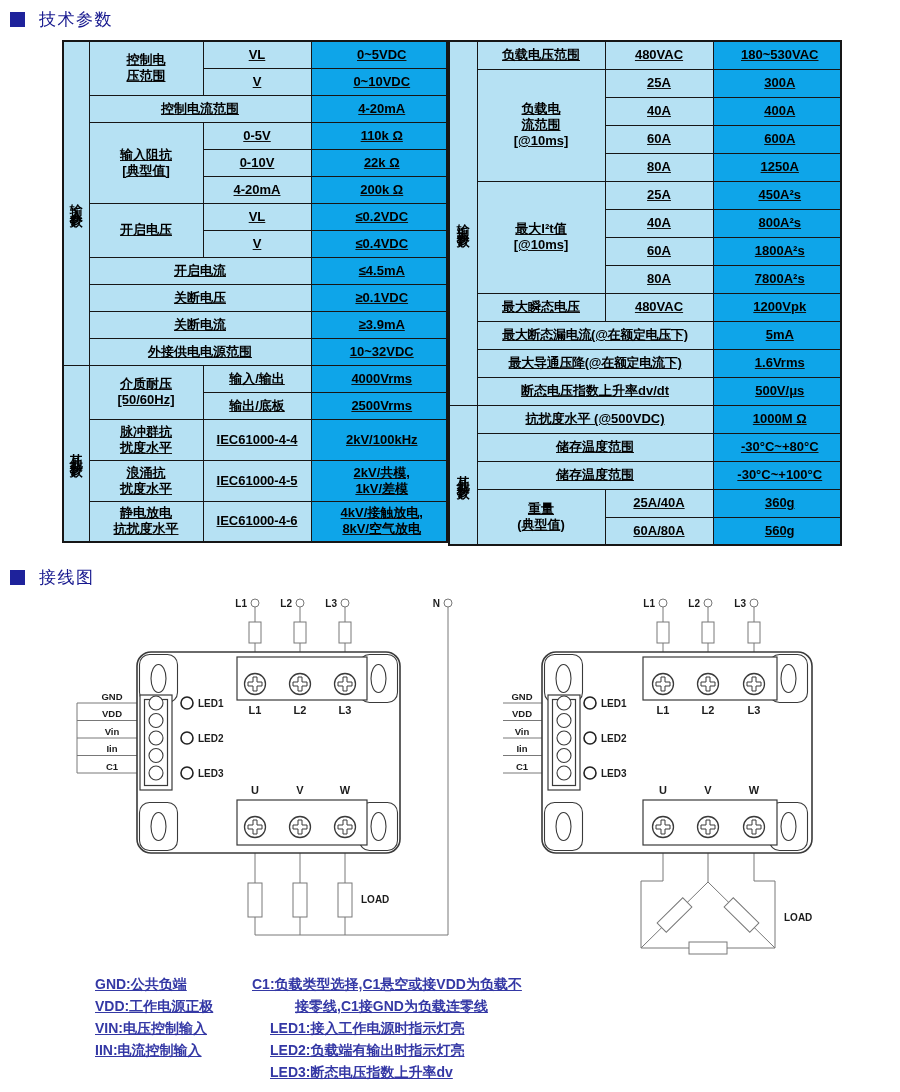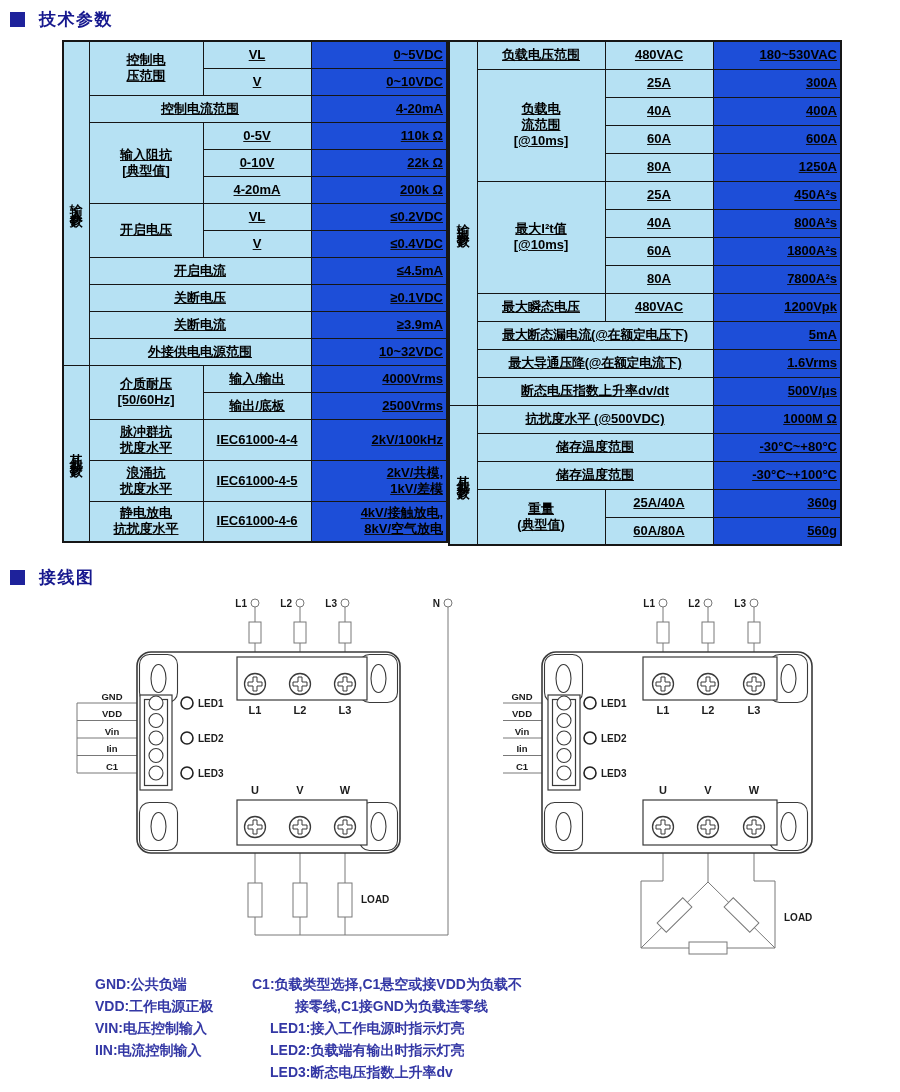--- a/index.html
+++ b/index.html
@@ -7,7 +7,7 @@
         font-family:"Liberation Sans",sans-serif;color:#111;}
   .section-header{position:absolute;display:flex;align-items:center;gap:14px;}
   .bullet{width:15px;height:15px;background:#1e229b;flex:0 0 auto;}
-  .section-title{font-size:17px;font-weight:bold;color:#16188e;letter-spacing:1.5px;}
+  .section-title{font-size:17px;font-weight:normal;color:#16188e;letter-spacing:1.5px;}
 
   
   .spec-wrap{position:absolute;left:62px;top:40px;display:flex;align-items:flex-start;text-decoration:underline;}

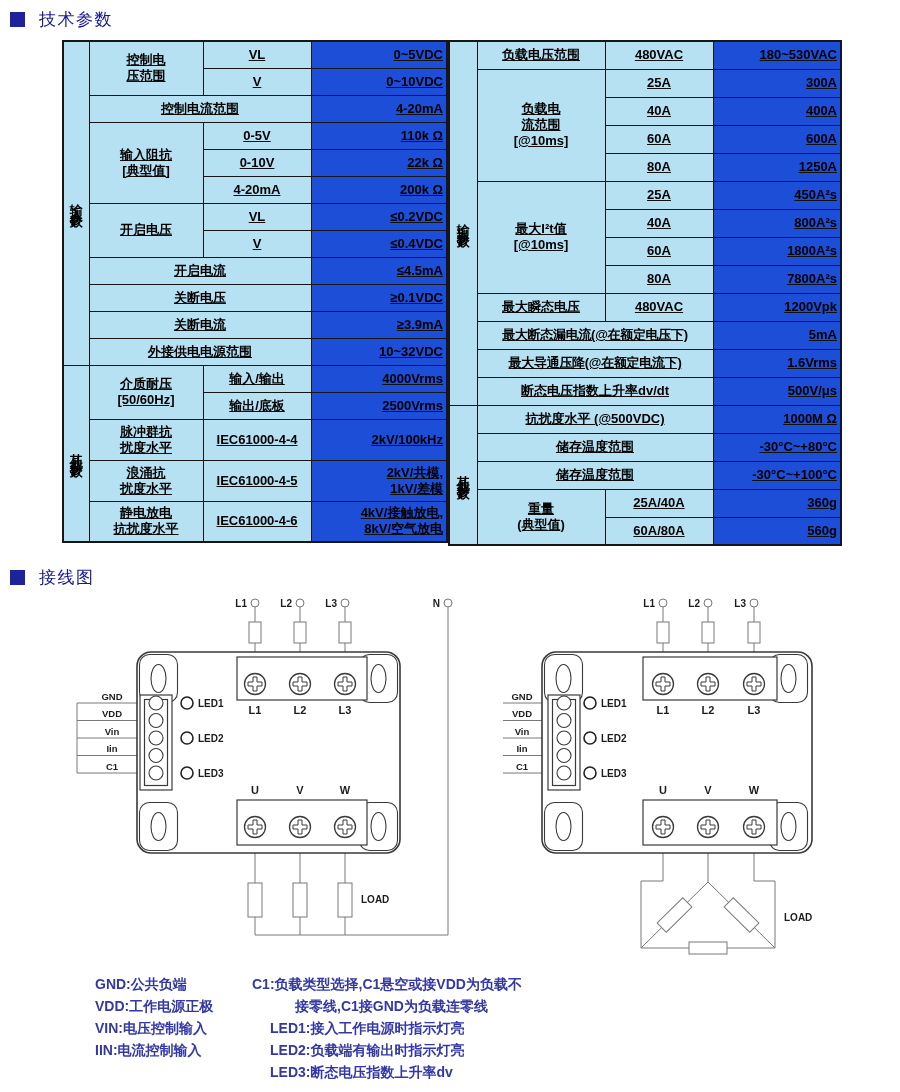--- a/index.html
+++ b/index.html
@@ -14,7 +14,7 @@
   table.spec{border-collapse:collapse;border:2px solid #161616;}
   table.spec td{border:1px solid #161616;background:#b6e1f3;text-align:center;
     font-size:13px;font-weight:bold;color:#000;padding:1px 3px;white-space:pre-line;line-height:1.22;}
-  table.spec td.val{background:#1d4ed8;text-align:right;padding-left:9px;font-weight:bold;}
+  table.spec td.val{background:#0ea5e9;text-align:center;padding-left:9px;font-weight:bold;}
   table.spec td.vcol{padding:0;}
   .vtext{writing-mode:vertical-rl;text-orientation:upright;letter-spacing:4px;line-height:1;display:inline-block;}
   tr.r27{height:27px} tr.r28{height:28px} tr.r41{height:41px}

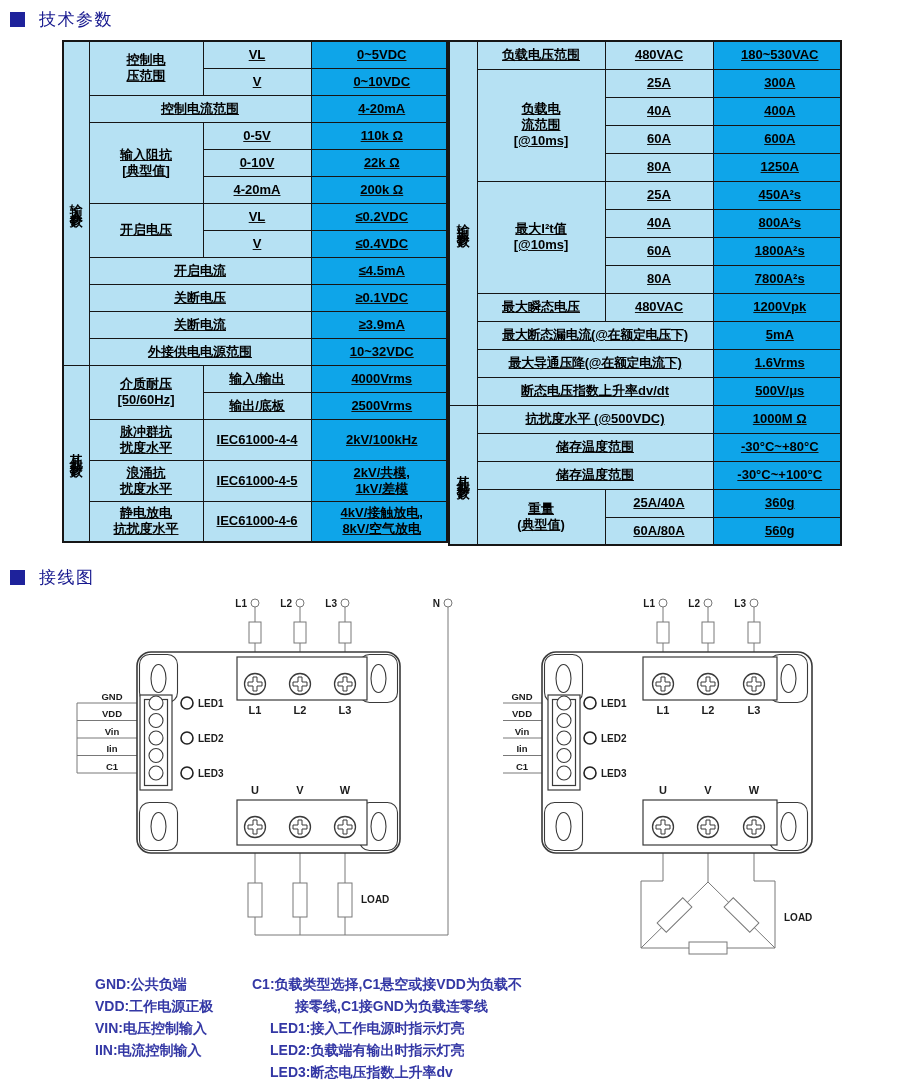--- a/index.html
+++ b/index.html
@@ -26,7 +26,7 @@
   .t11{font-size:11px}.t10{font-size:10px}.t95{font-size:9.5px}
 
   
-  .legend-col{position:absolute;top:973px;font-size:14px;font-weight:bold;color:#3438a5;line-height:22px;white-space:nowrap;}
+  .legend-col{position:absolute;top:973px;font-size:14px;font-weight:bold;color:#3438a5;line-height:22px;white-space:nowrap;text-decoration:underline;}
   .ind18{padding-left:18px;} .ind43{padding-left:43px;}
 </style>
 </head>

